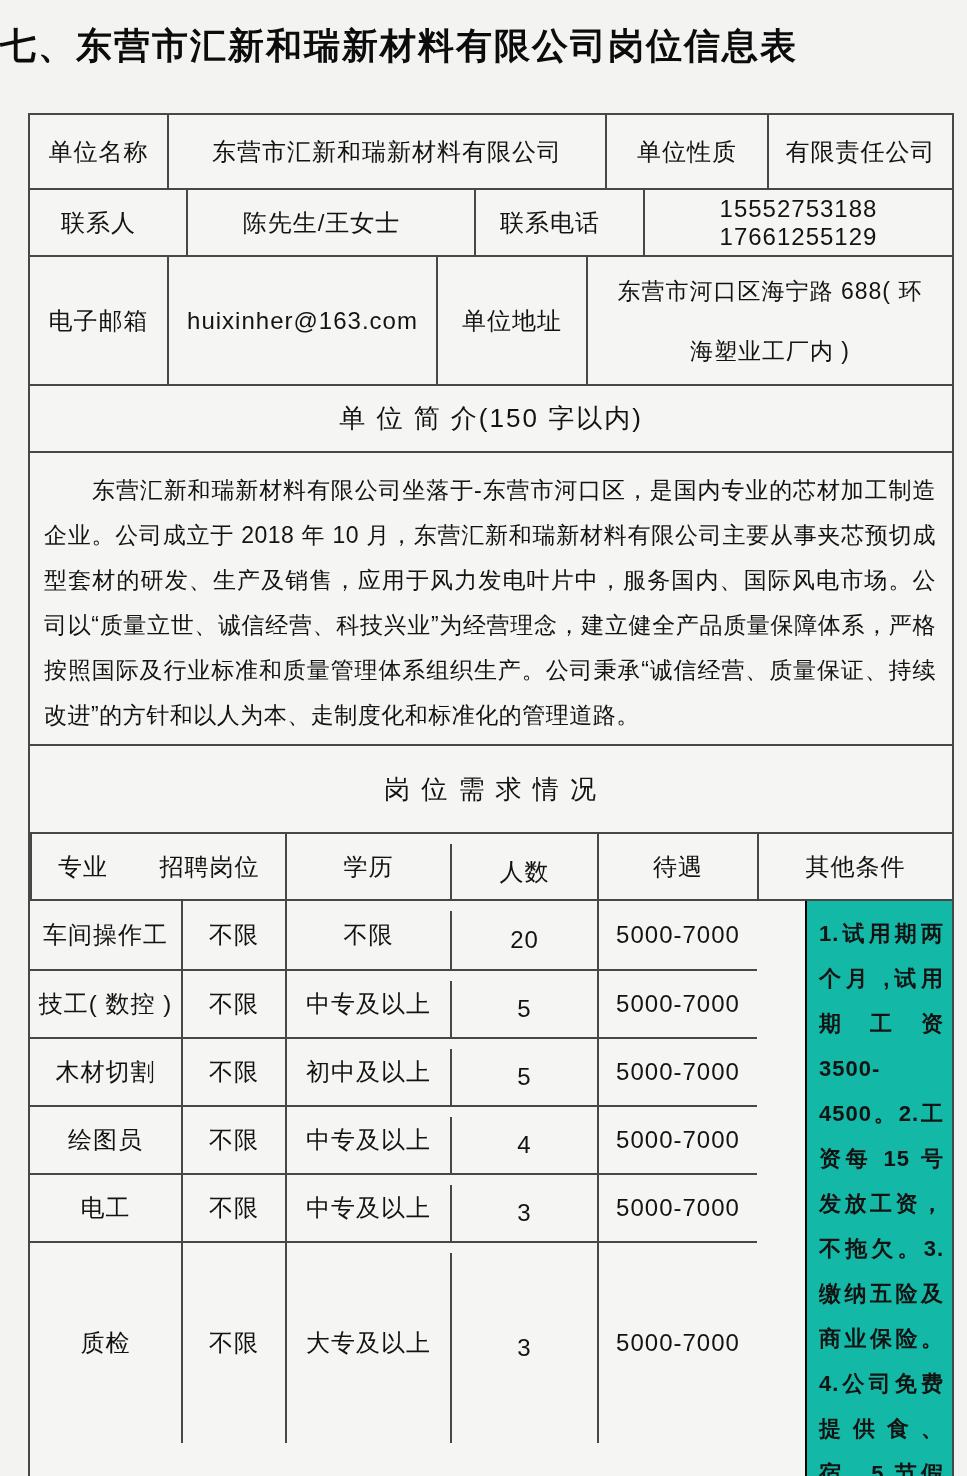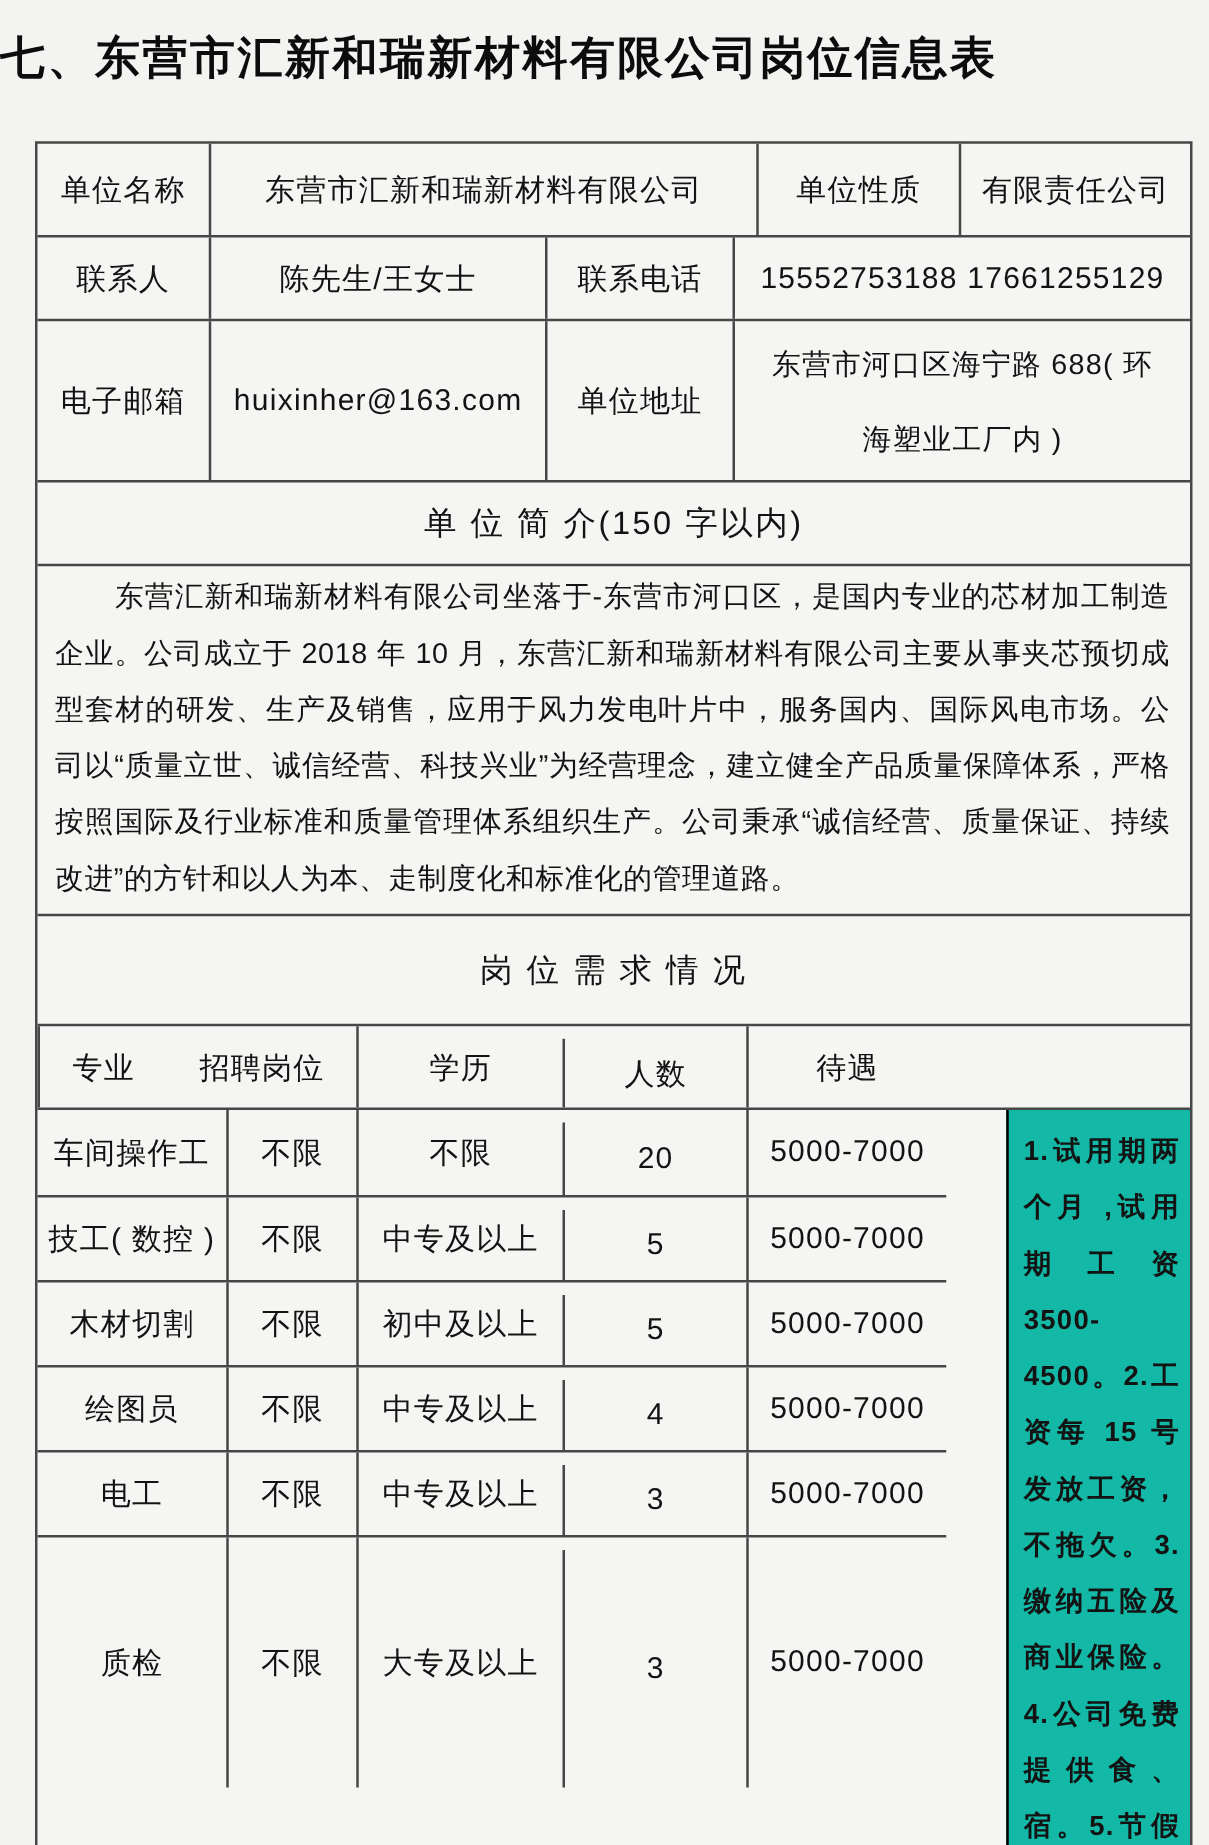--- a/index.html
+++ b/index.html
@@ -51,7 +51,7 @@
   .jw4 { width: 147px; margin-top: 10px; } .jw5 { width: 160px; }
   
   .h-a { height: 73px; }
-  .h-b { height: 67px; }
+  .h-b { height: 67px; gap: 19px; }
   .h-c { height: 129px; }
   .h-hd { height: 67px; }
   .h-sec { height: 88px; }

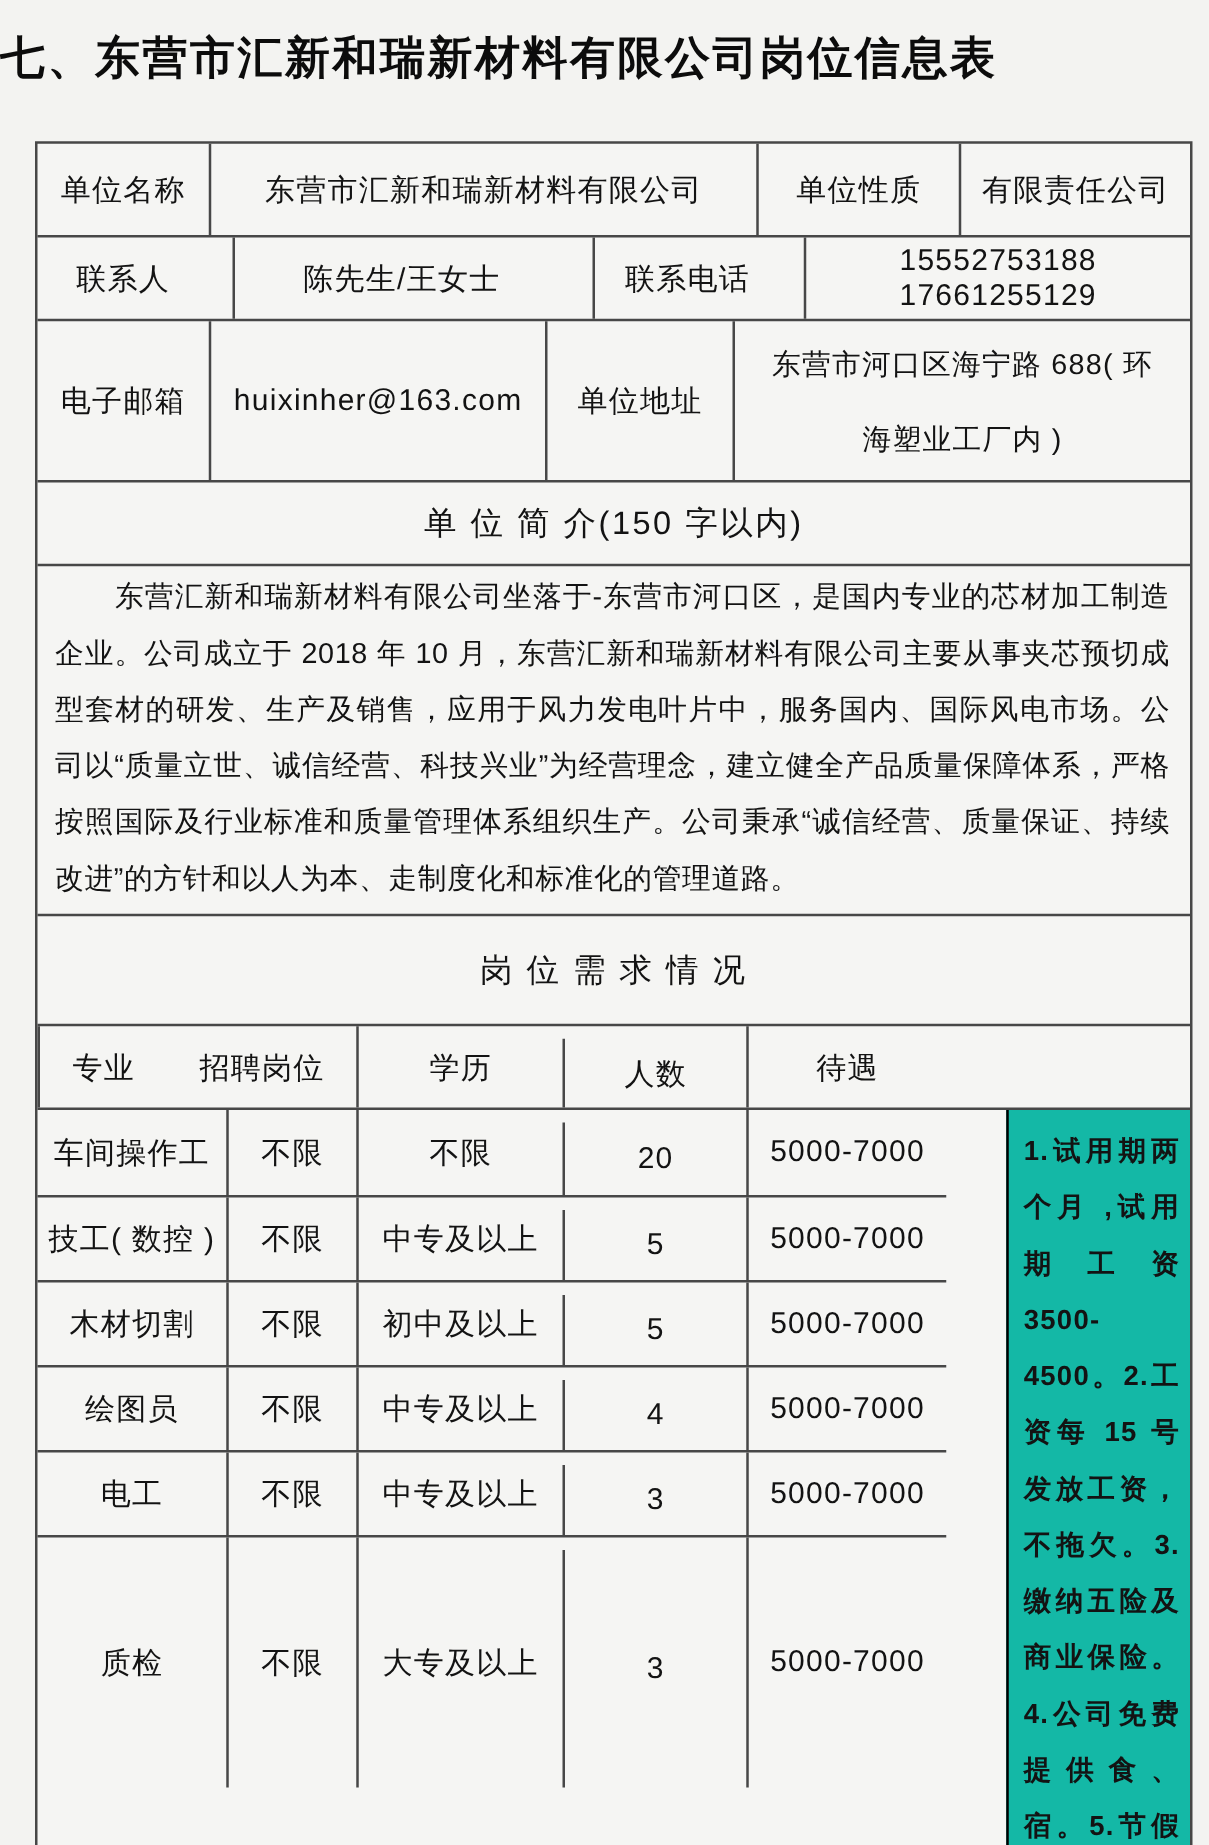--- a/index.html
+++ b/index.html
@@ -61,7 +61,7 @@
   .intro-cell { display: block; padding: 0; }
   .intro-text {
     margin: 0;
-    padding: 2px 16px 6px 14px;
+    padding: 15px 16px 6px 14px;
     font-size: 23px;
     line-height: 45px;
     text-align: justify;

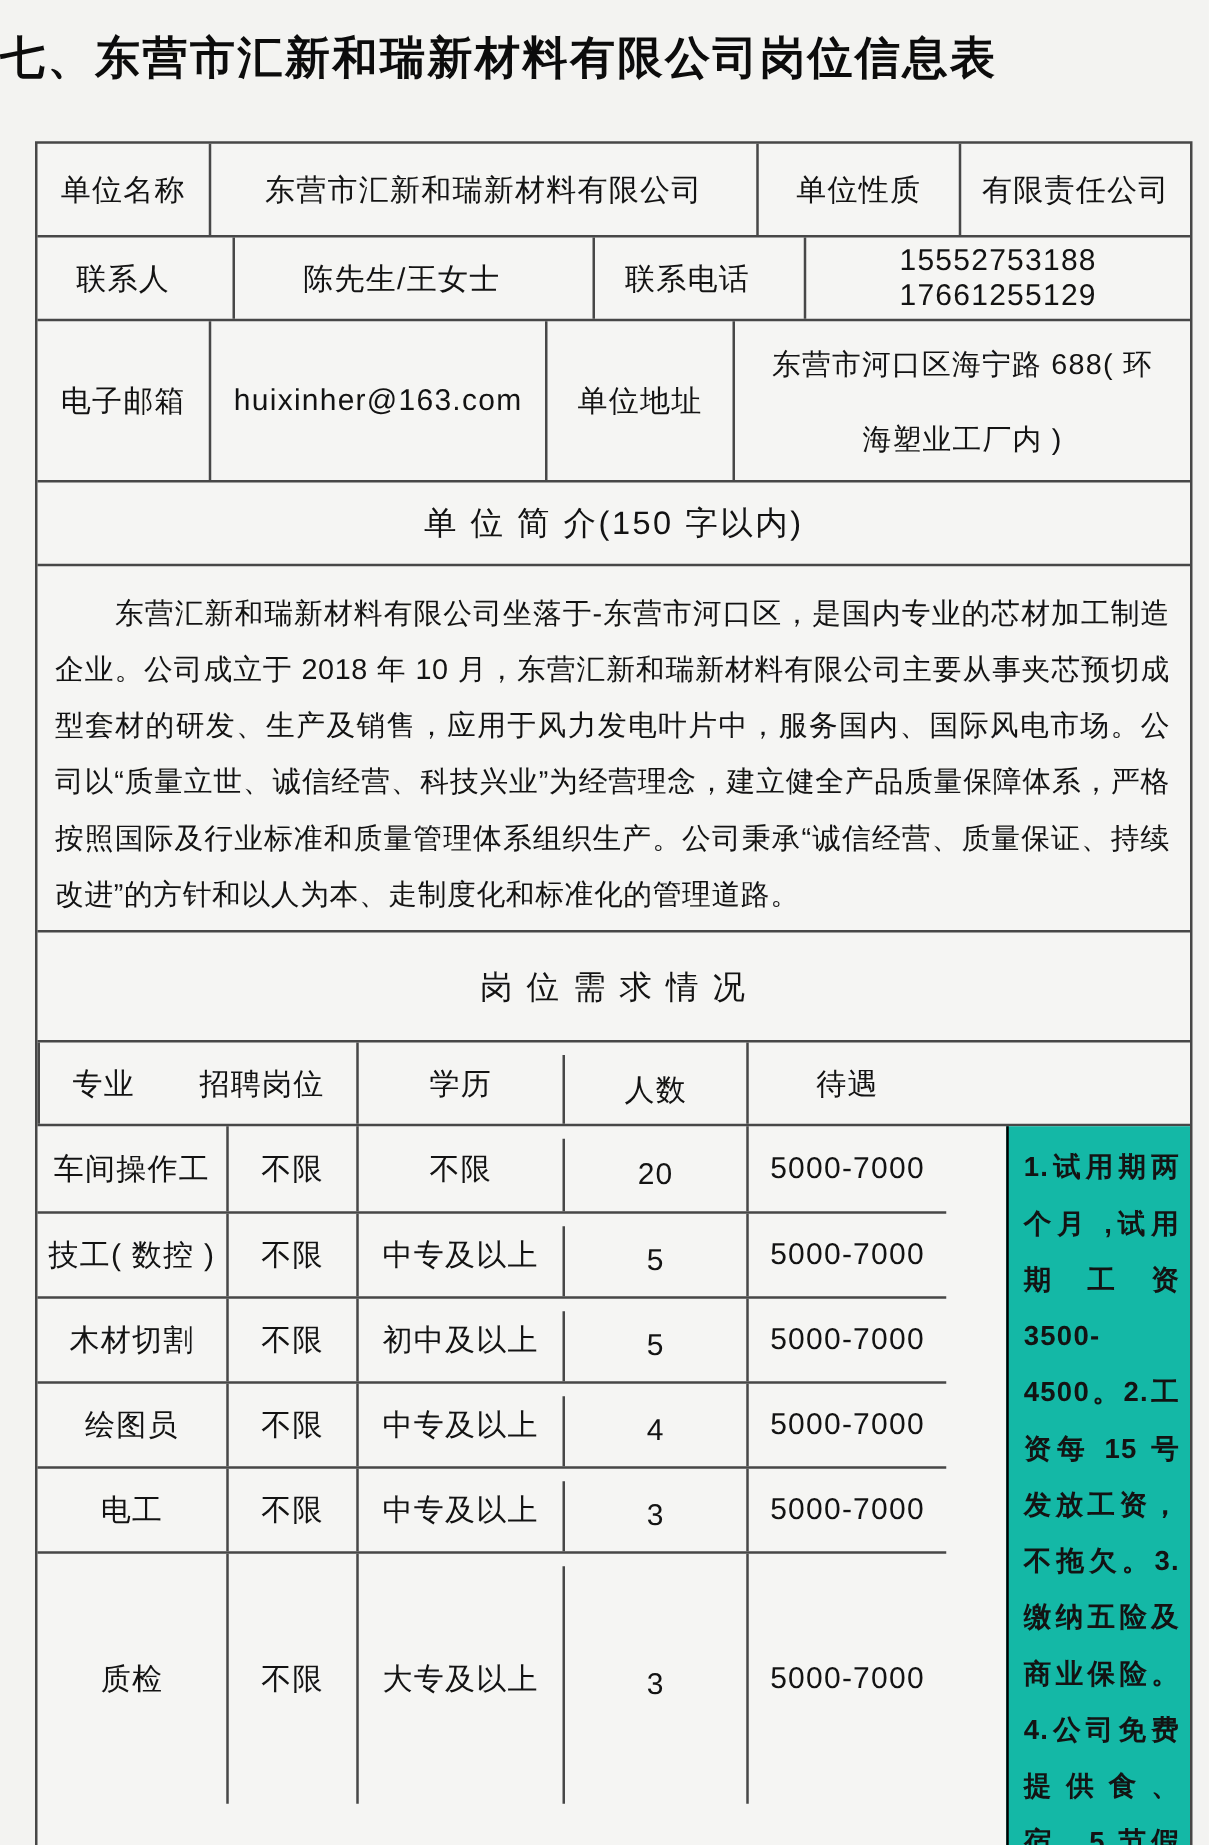--- a/index.html
+++ b/index.html
@@ -140,6 +140,7 @@
     <div class="cell jw3">学历</div>
     <div class="cell jw4">人数</div>
     <div class="cell jw5">待遇</div>
+    <div class="cell grow">其他条件</div>
   </div>
 
   <div class="row job-body">

